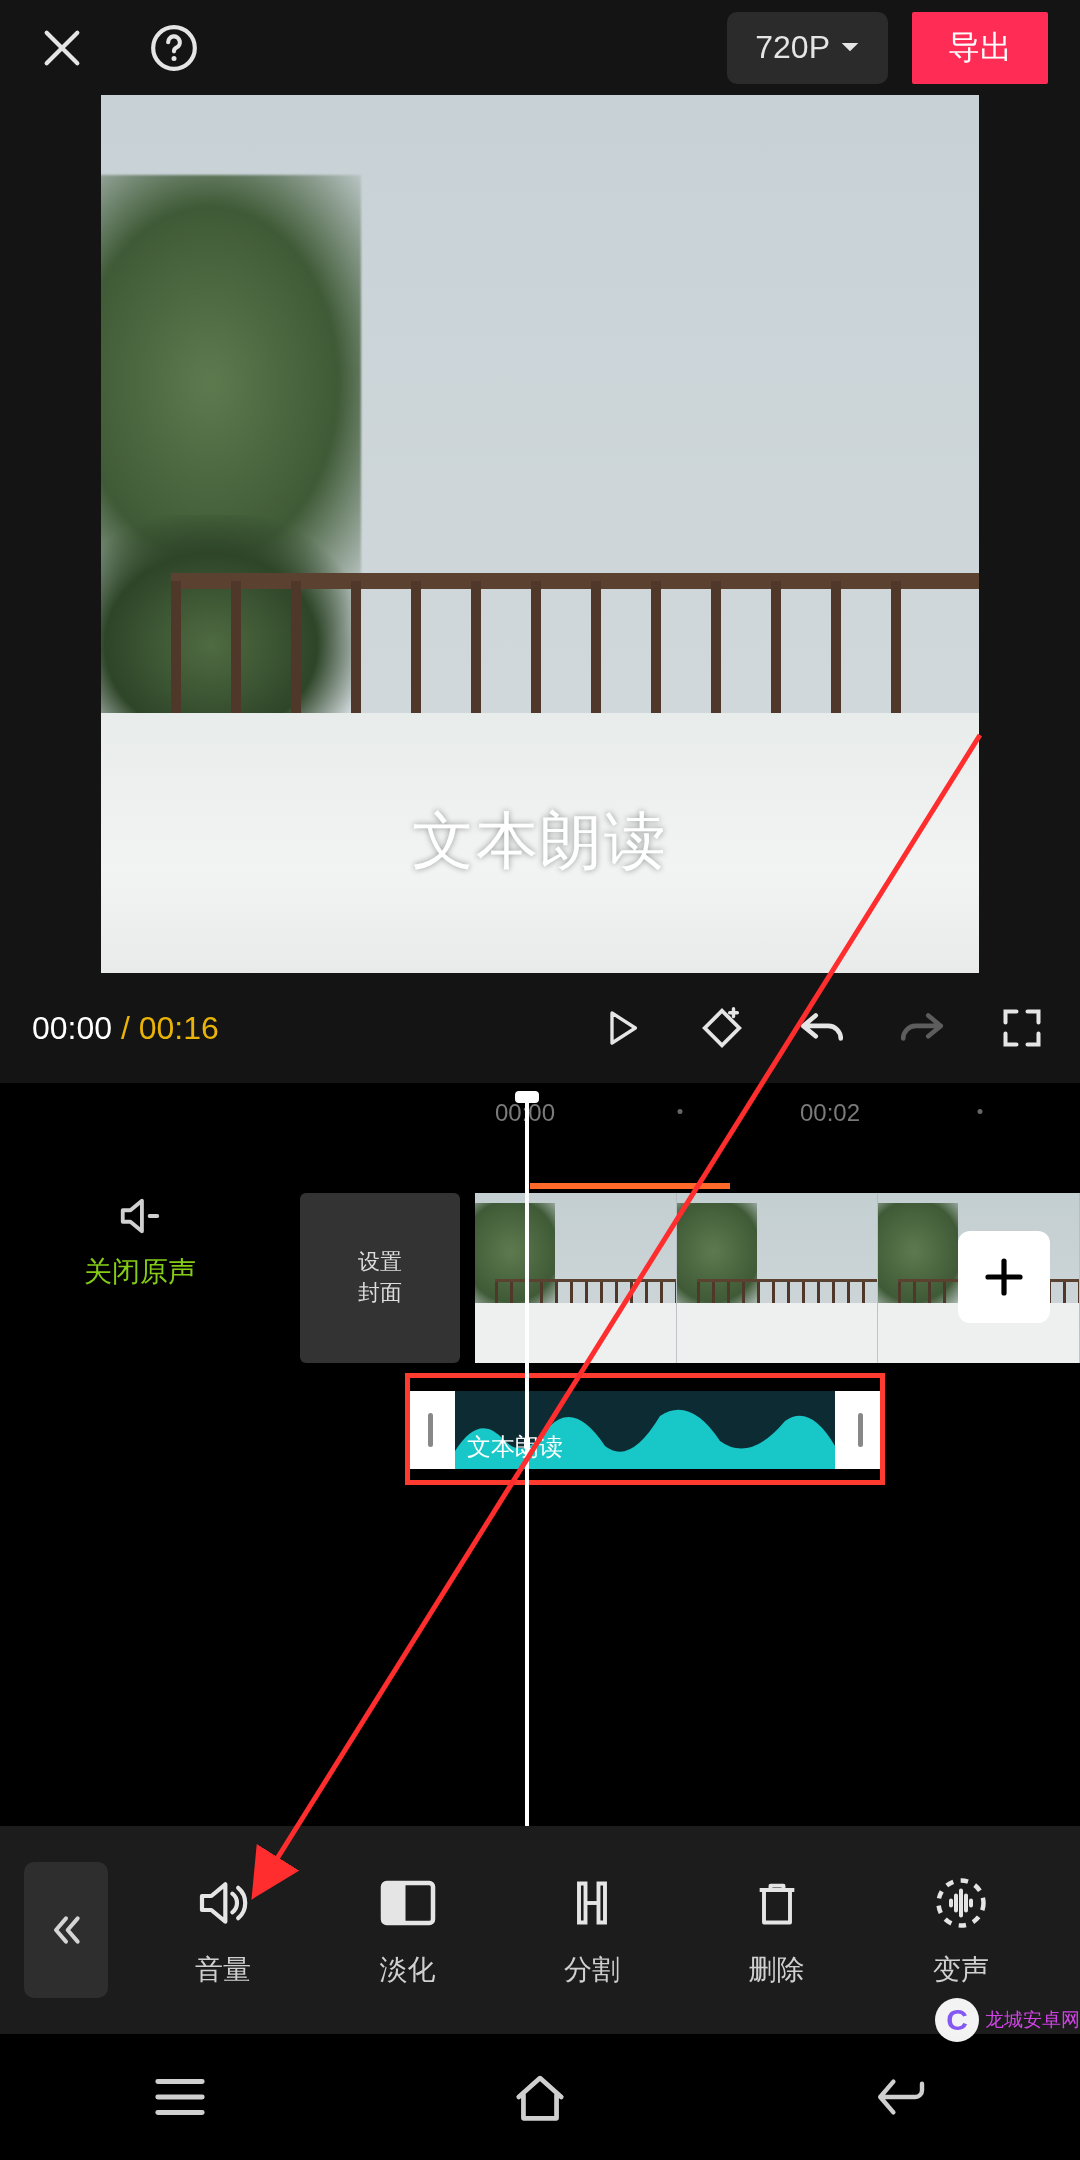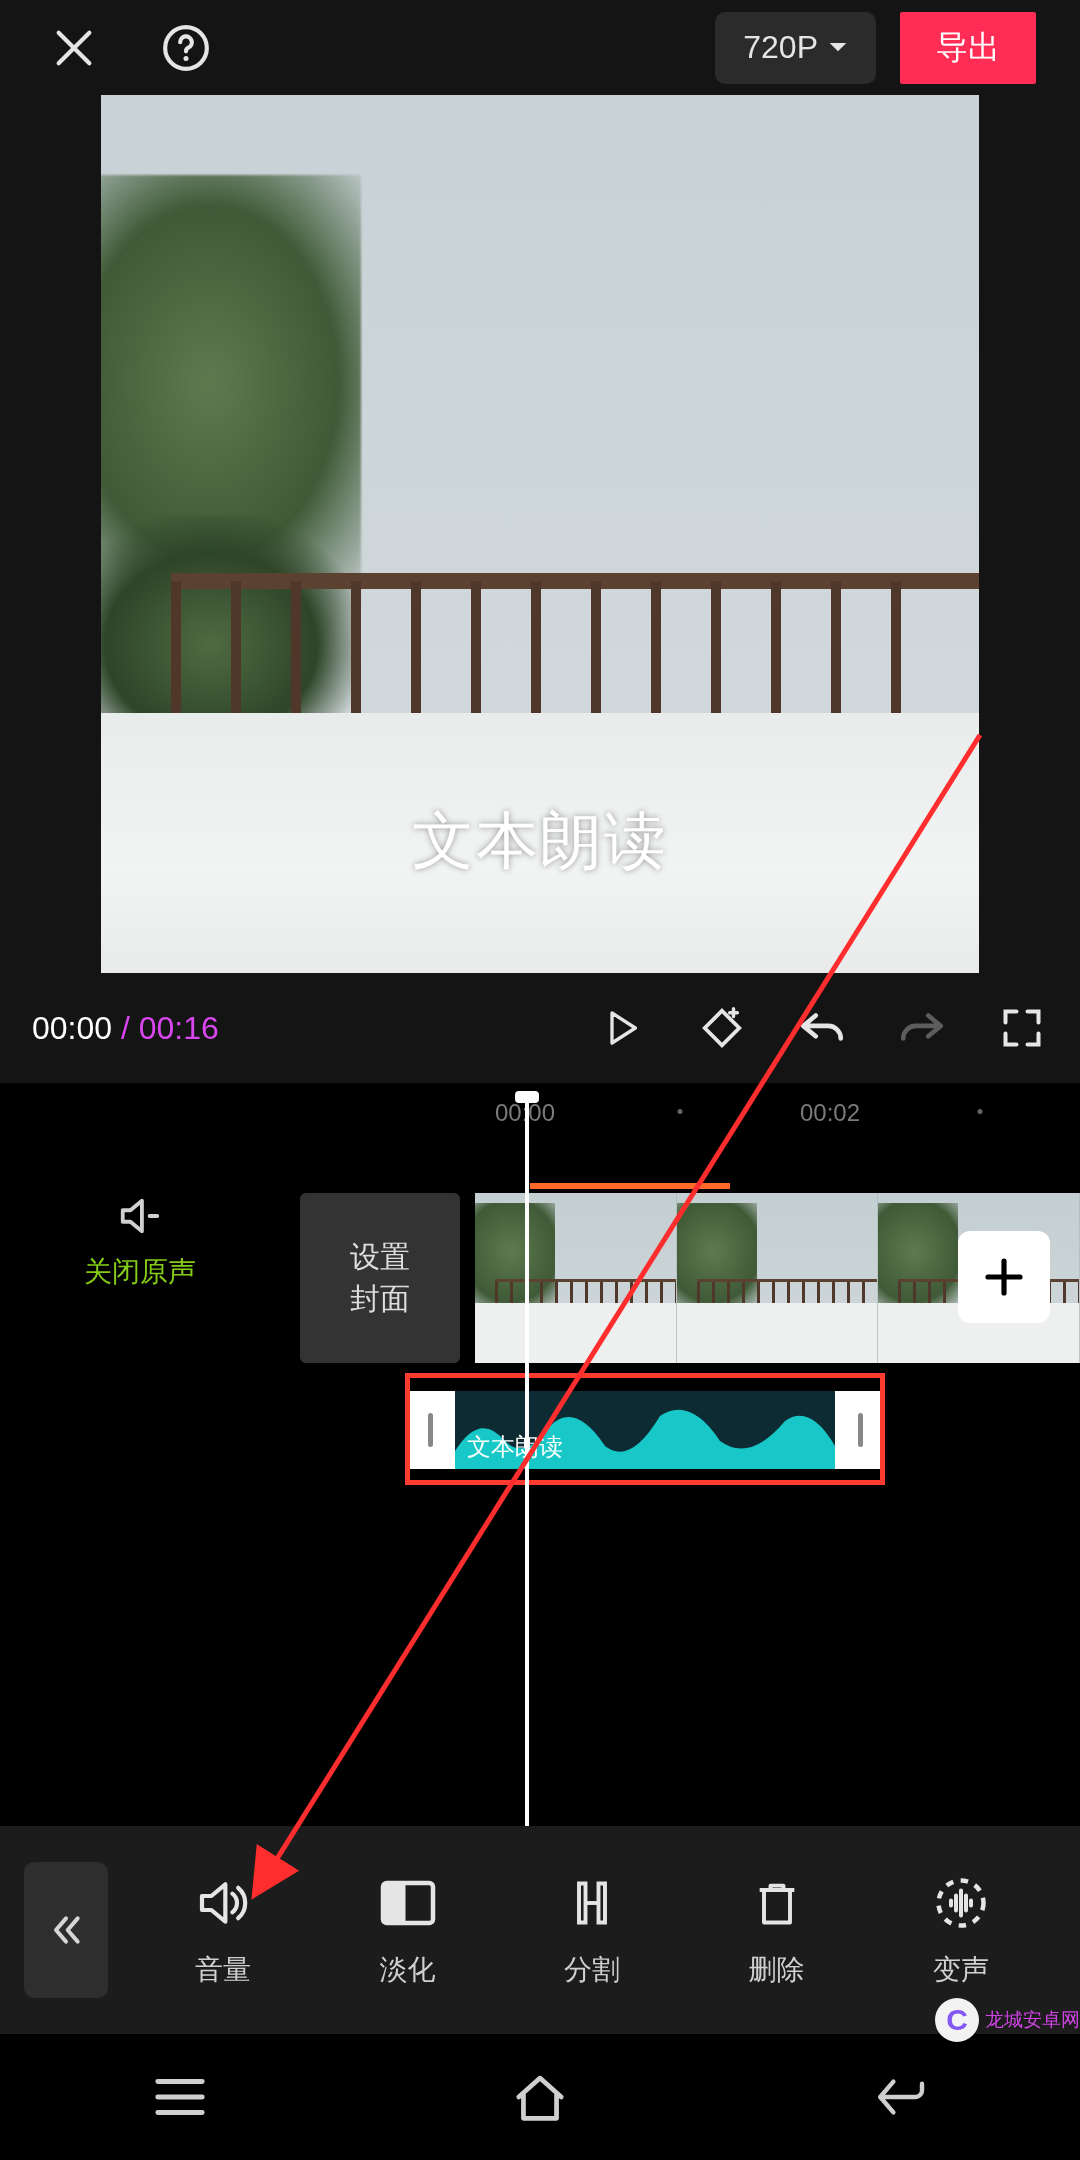--- a/index.html
+++ b/index.html
@@ -7,7 +7,7 @@
   .root { width: 1080px; height: 2160px; background: #141414; display: flex; flex-direction: column; position: relative; }
 
   
-  .header { height: 95px; display: flex; align-items: center; padding: 0 44px; }
+  .header { height: 95px; display: flex; align-items: center; padding: 0 32px; }
   .header .left { display: flex; align-items: center; gap: 52px; }
   .header .spacer { flex: 1; }
   .header .right { display: flex; align-items: center; gap: 24px; }

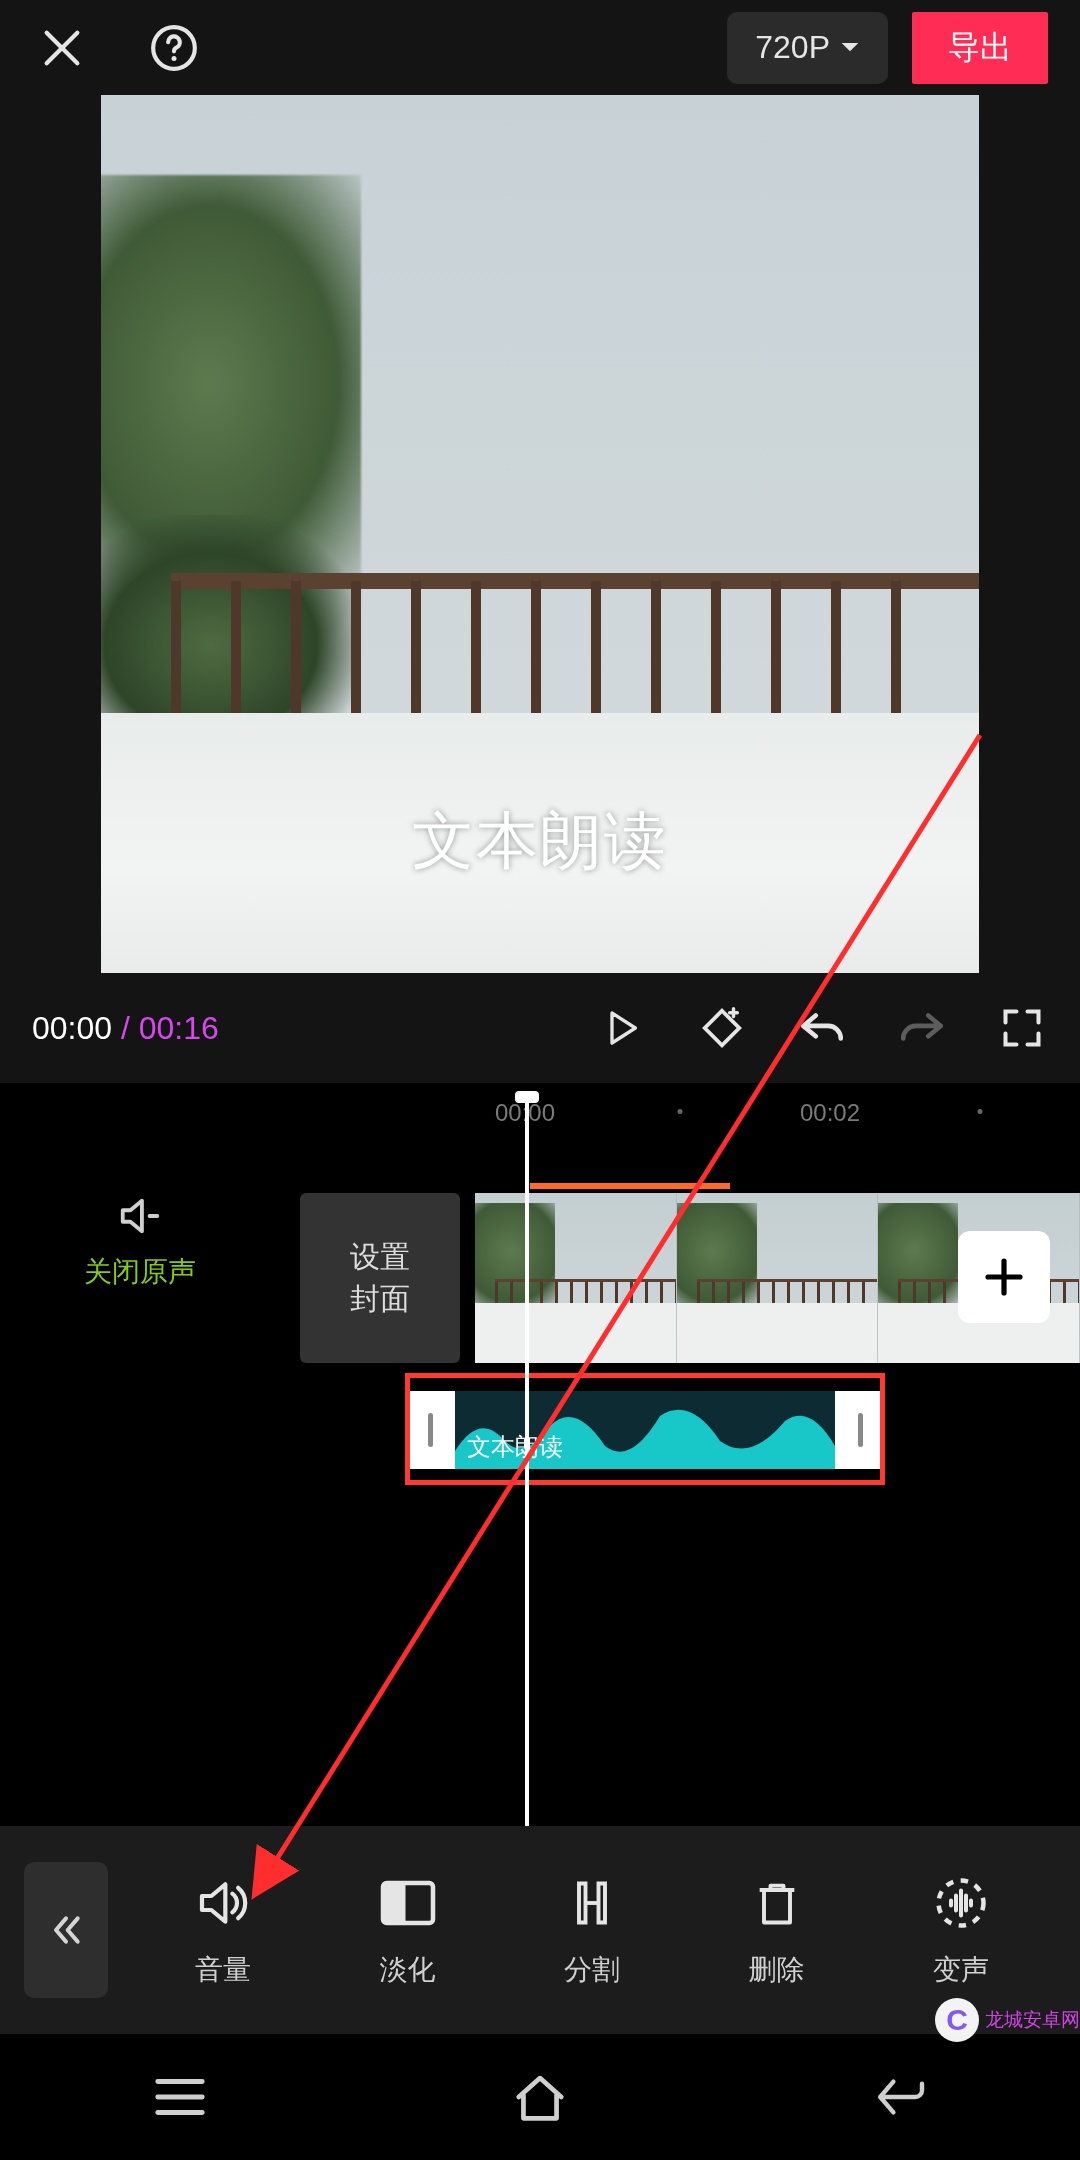--- a/index.html
+++ b/index.html
@@ -32,7 +32,7 @@
   
   .playbar { height: 110px; display:flex; align-items:center; padding: 0 32px; }
   .time { font-size: 32px; color:#fff; }
-  .time .total { color:#d946ef; }
+  .time .total { color:#eab308; }
   .playbar .spacer { flex:1; }
   .playbar .controls { display:flex; align-items:center; gap:48px; }
   .ctrl { width:52px; height:52px; display:flex; align-items:center; justify-content:center; }

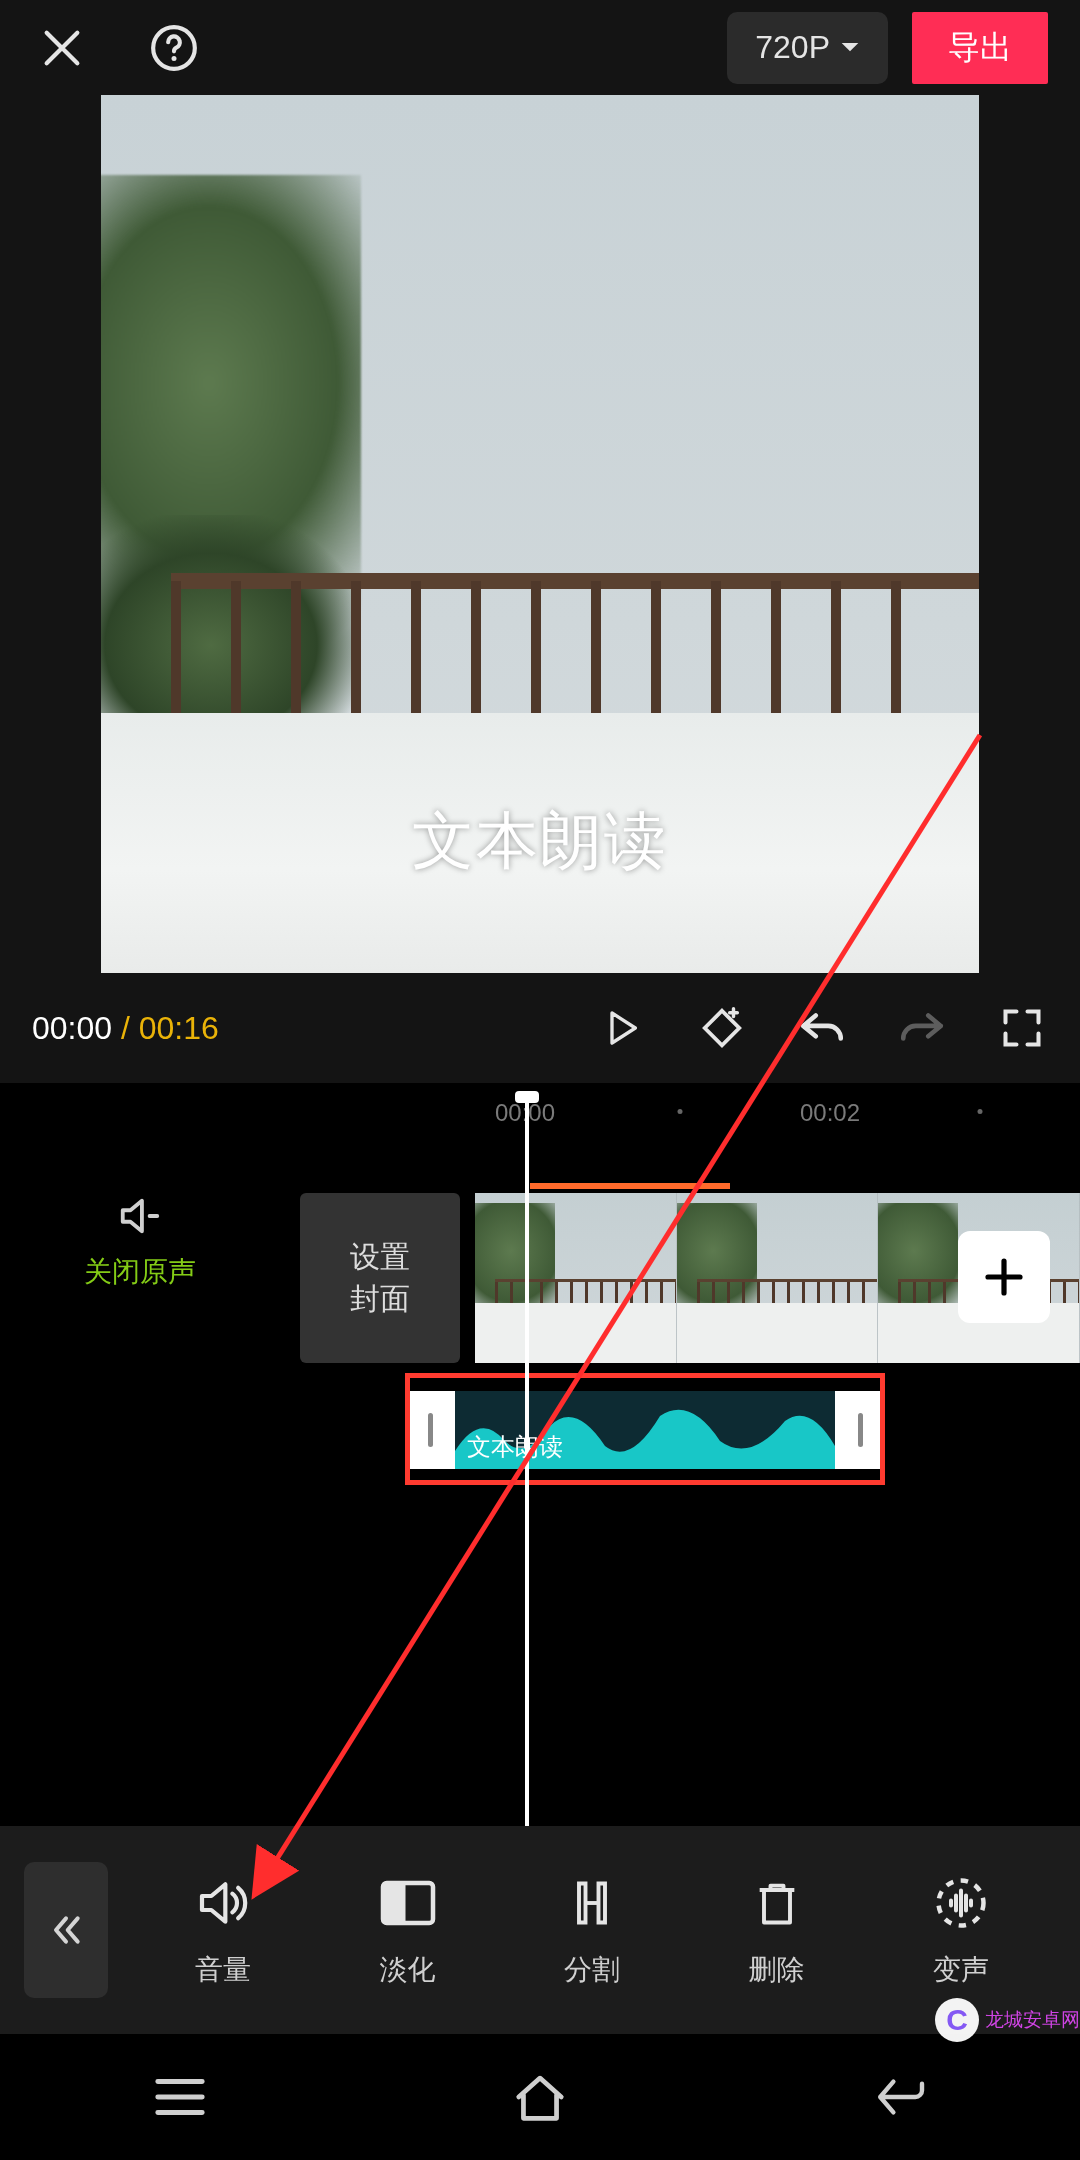--- a/index.html
+++ b/index.html
@@ -51,7 +51,7 @@
   .mute-col .ic { display:flex; justify-content:center; margin-bottom:14px; }
   .mute-col .lab { font-size:28px; color:#84cc16; }
 
-  .cover-btn { position:absolute; left:300px; top:110px; width:160px; height:170px; background:#333; border-radius:6px; display:flex; flex-direction:column; align-items:center; justify-content:center; font-size:30px; color:#ddd; line-height:1.4; }
+  .cover-btn { position:absolute; left:300px; top:110px; width:160px; height:170px; background:#333; border-radius:6px; display:flex; flex-direction:column; align-items:center; justify-content:center; font-size:22px; color:#ddd; line-height:1.4; }
 
   .clips { position:absolute; left:475px; top:110px; right:0; height:170px; display:flex; }
   .clip { width:280px; height:170px; background:linear-gradient(180deg,#c4cfd2 0%, #d0d7da 100%); position:relative; overflow:hidden; border-right:1px solid rgba(0,0,0,.08); }

